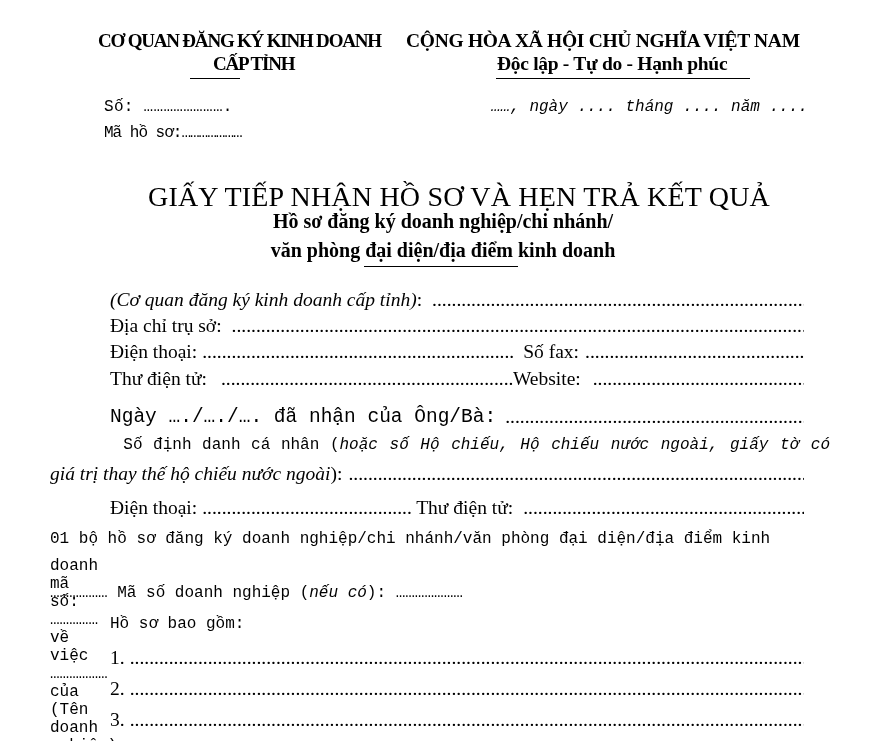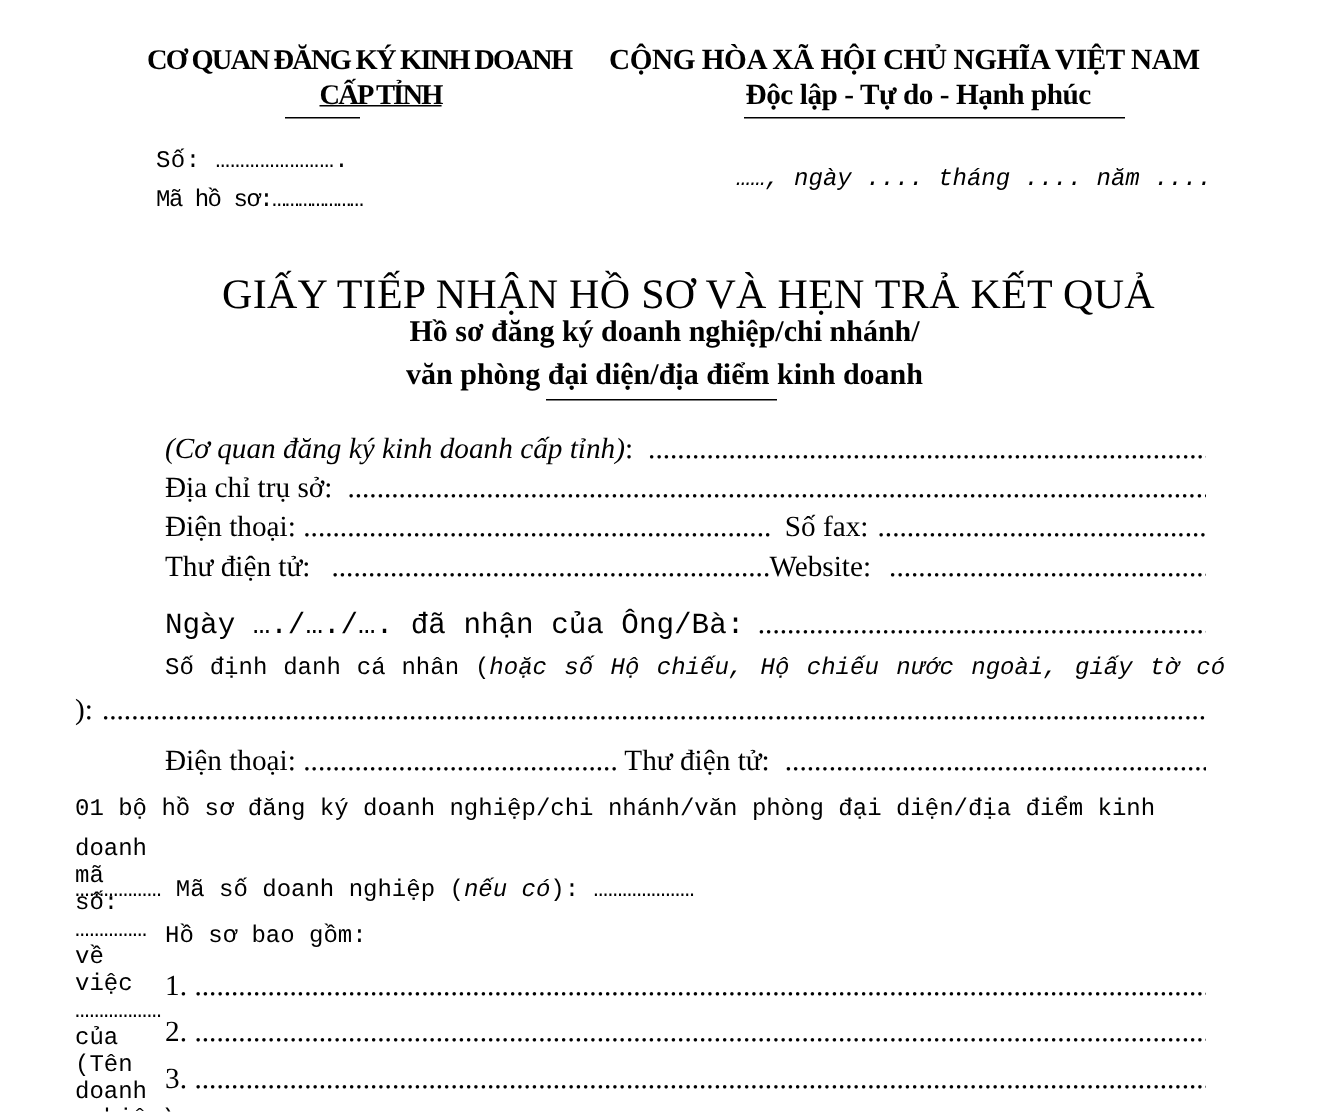--- a/index.html
+++ b/index.html
@@ -25,7 +25,7 @@
 <body>
 
 <div class="abs hdr-left" style="left:54px; top:30px;">CƠ QUAN ĐĂNG KÝ KINH DOANH</div>
-<div class="abs hdr-left" style="left:169px; top:53px;text-decoration:underline;">CẤP TỈNH</div>
+<div class="abs hdr-left" style="left:169px; top:53px;">CẤP TỈNH</div>
 <div class="rule" style="left:190px; top:78px; width:50px;"></div>
 
 <div class="abs body-txt" style="left:104px; top:98px; letter-spacing:0.3px;">Số: …………………….</div>

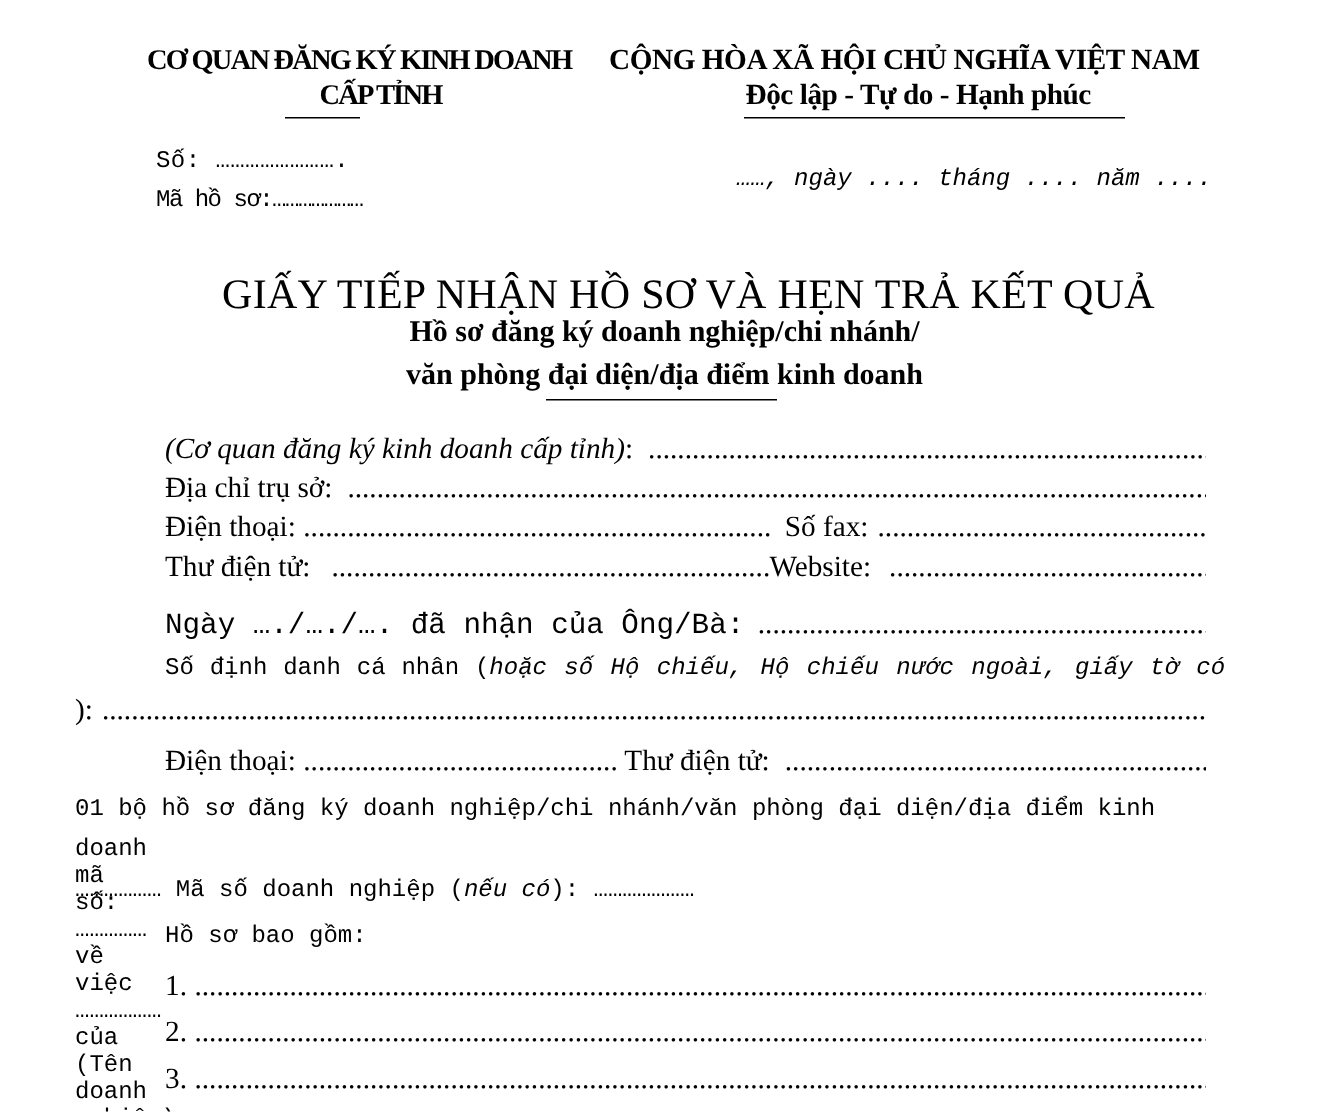--- a/index.html
+++ b/index.html
@@ -34,7 +34,7 @@
 <div class="abs hdr" style="left:406px; top:30px;">CỘNG HÒA XÃ HỘI CHỦ NGHĨA VIỆT NAM</div>
 <div class="abs hdr" style="left:497px; top:53px;">Độc lập - Tự do - Hạnh phúc</div>
 <div class="rule" style="left:496px; top:78px; width:254px;"></div>
-<div class="abs body-txt ital" style="left:491px; top:98px;margin-top:12px;">……, ngày .... tháng .... năm ....</div>
+<div class="abs body-txt ital" style="left:491px; top:98px;">……, ngày .... tháng .... năm ....</div>
 
 <div class="abs title1 center" style="left:0; width:886px; top:181px;">GIẤY TIẾP NHẬN HỒ SƠ VÀ HẸN TRẢ KẾT QUẢ</div>
 <div class="abs title2 center" style="left:0; width:886px; top:210px;">Hồ sơ đăng ký doanh nghiệp/chi nhánh/</div>

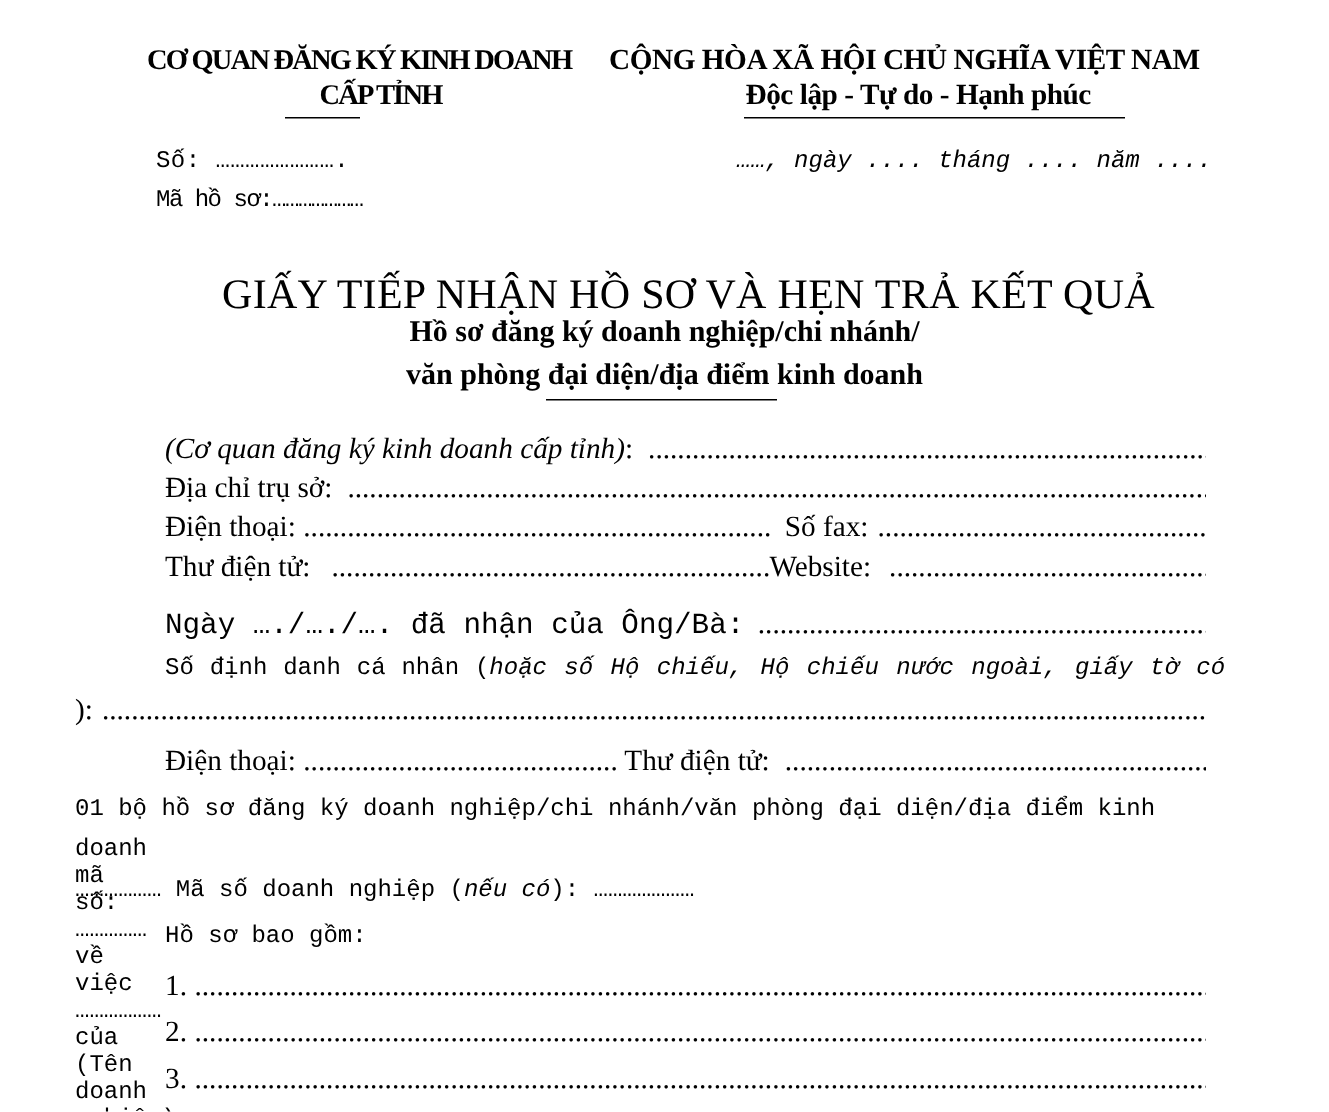--- a/index.html
+++ b/index.html
@@ -68,7 +68,7 @@
   <span class="fill"></span>
 </div>
 
-<div class="abs body-txt" style="left:110px; width:720px; top:436px; display:flex; justify-content:flex-start;">
+<div class="abs body-txt" style="left:110px; width:720px; top:436px; display:flex; justify-content:flex-end;">
   <span style="word-spacing:1px;">
     <span>Số định danh cá nhân (</span><span class="ital" style="word-spacing:2px;">hoặc số Hộ chiếu, Hộ chiếu nước ngoài, giấy tờ có</span>
   </span>

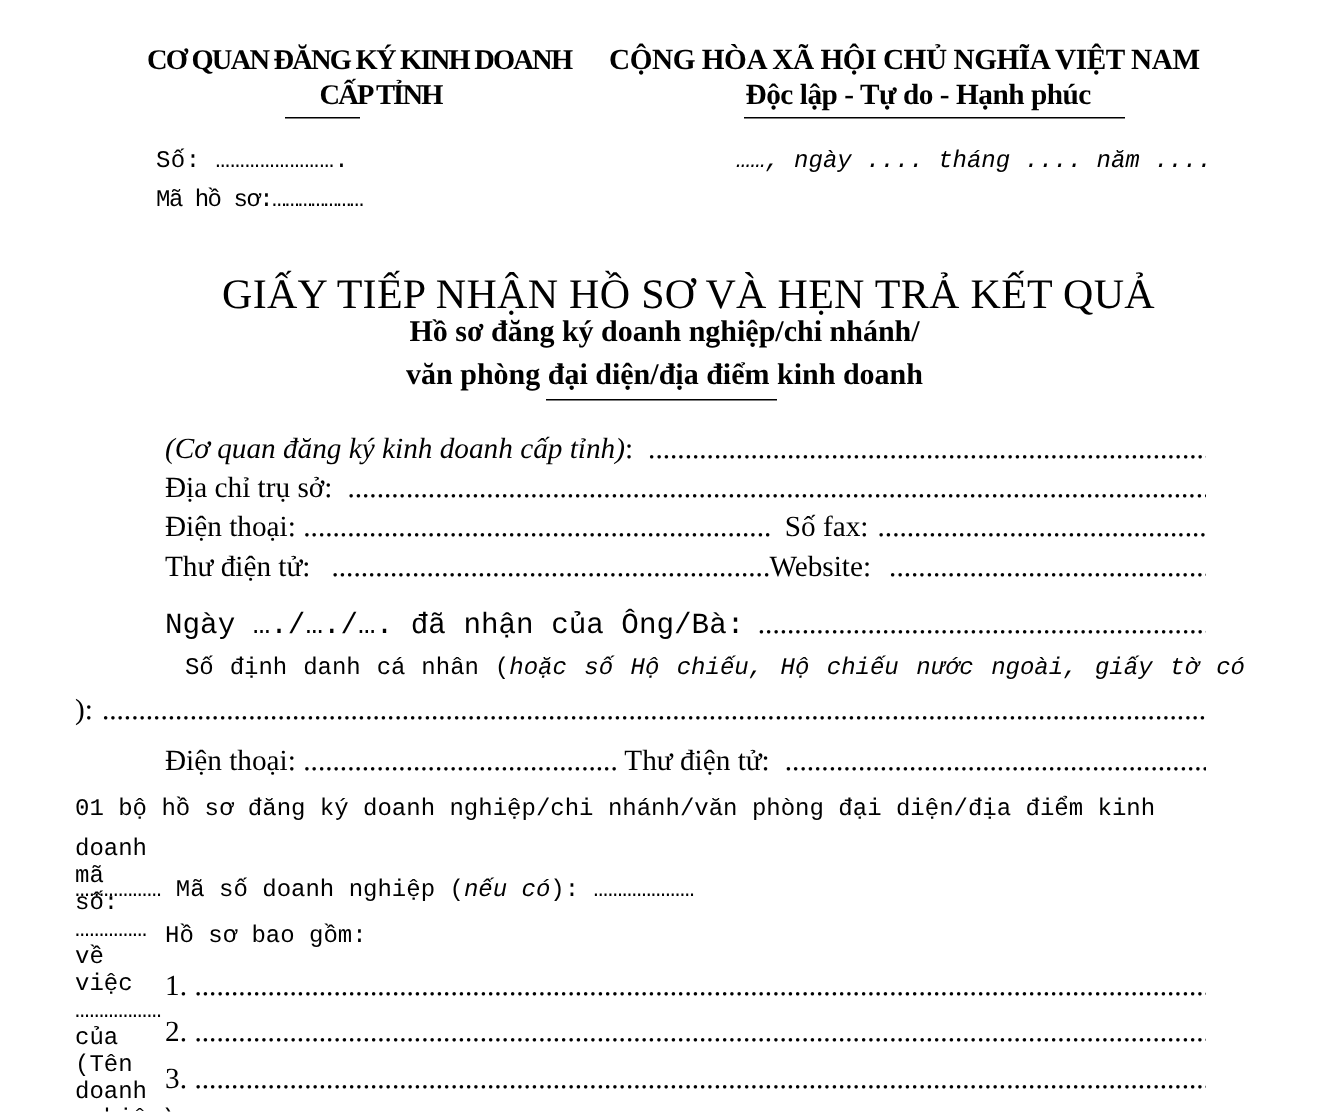--- a/index.html
+++ b/index.html
@@ -74,6 +74,7 @@
   </span>
 </div>
 <div class="row" style="left:50px; width:754px; top:463px;">
+  <span class="ital">giá trị thay thế hộ chiếu nước ngoài</span>
   <span style="margin-right:6px;">):</span>
   <span class="fill"></span>
 </div>

